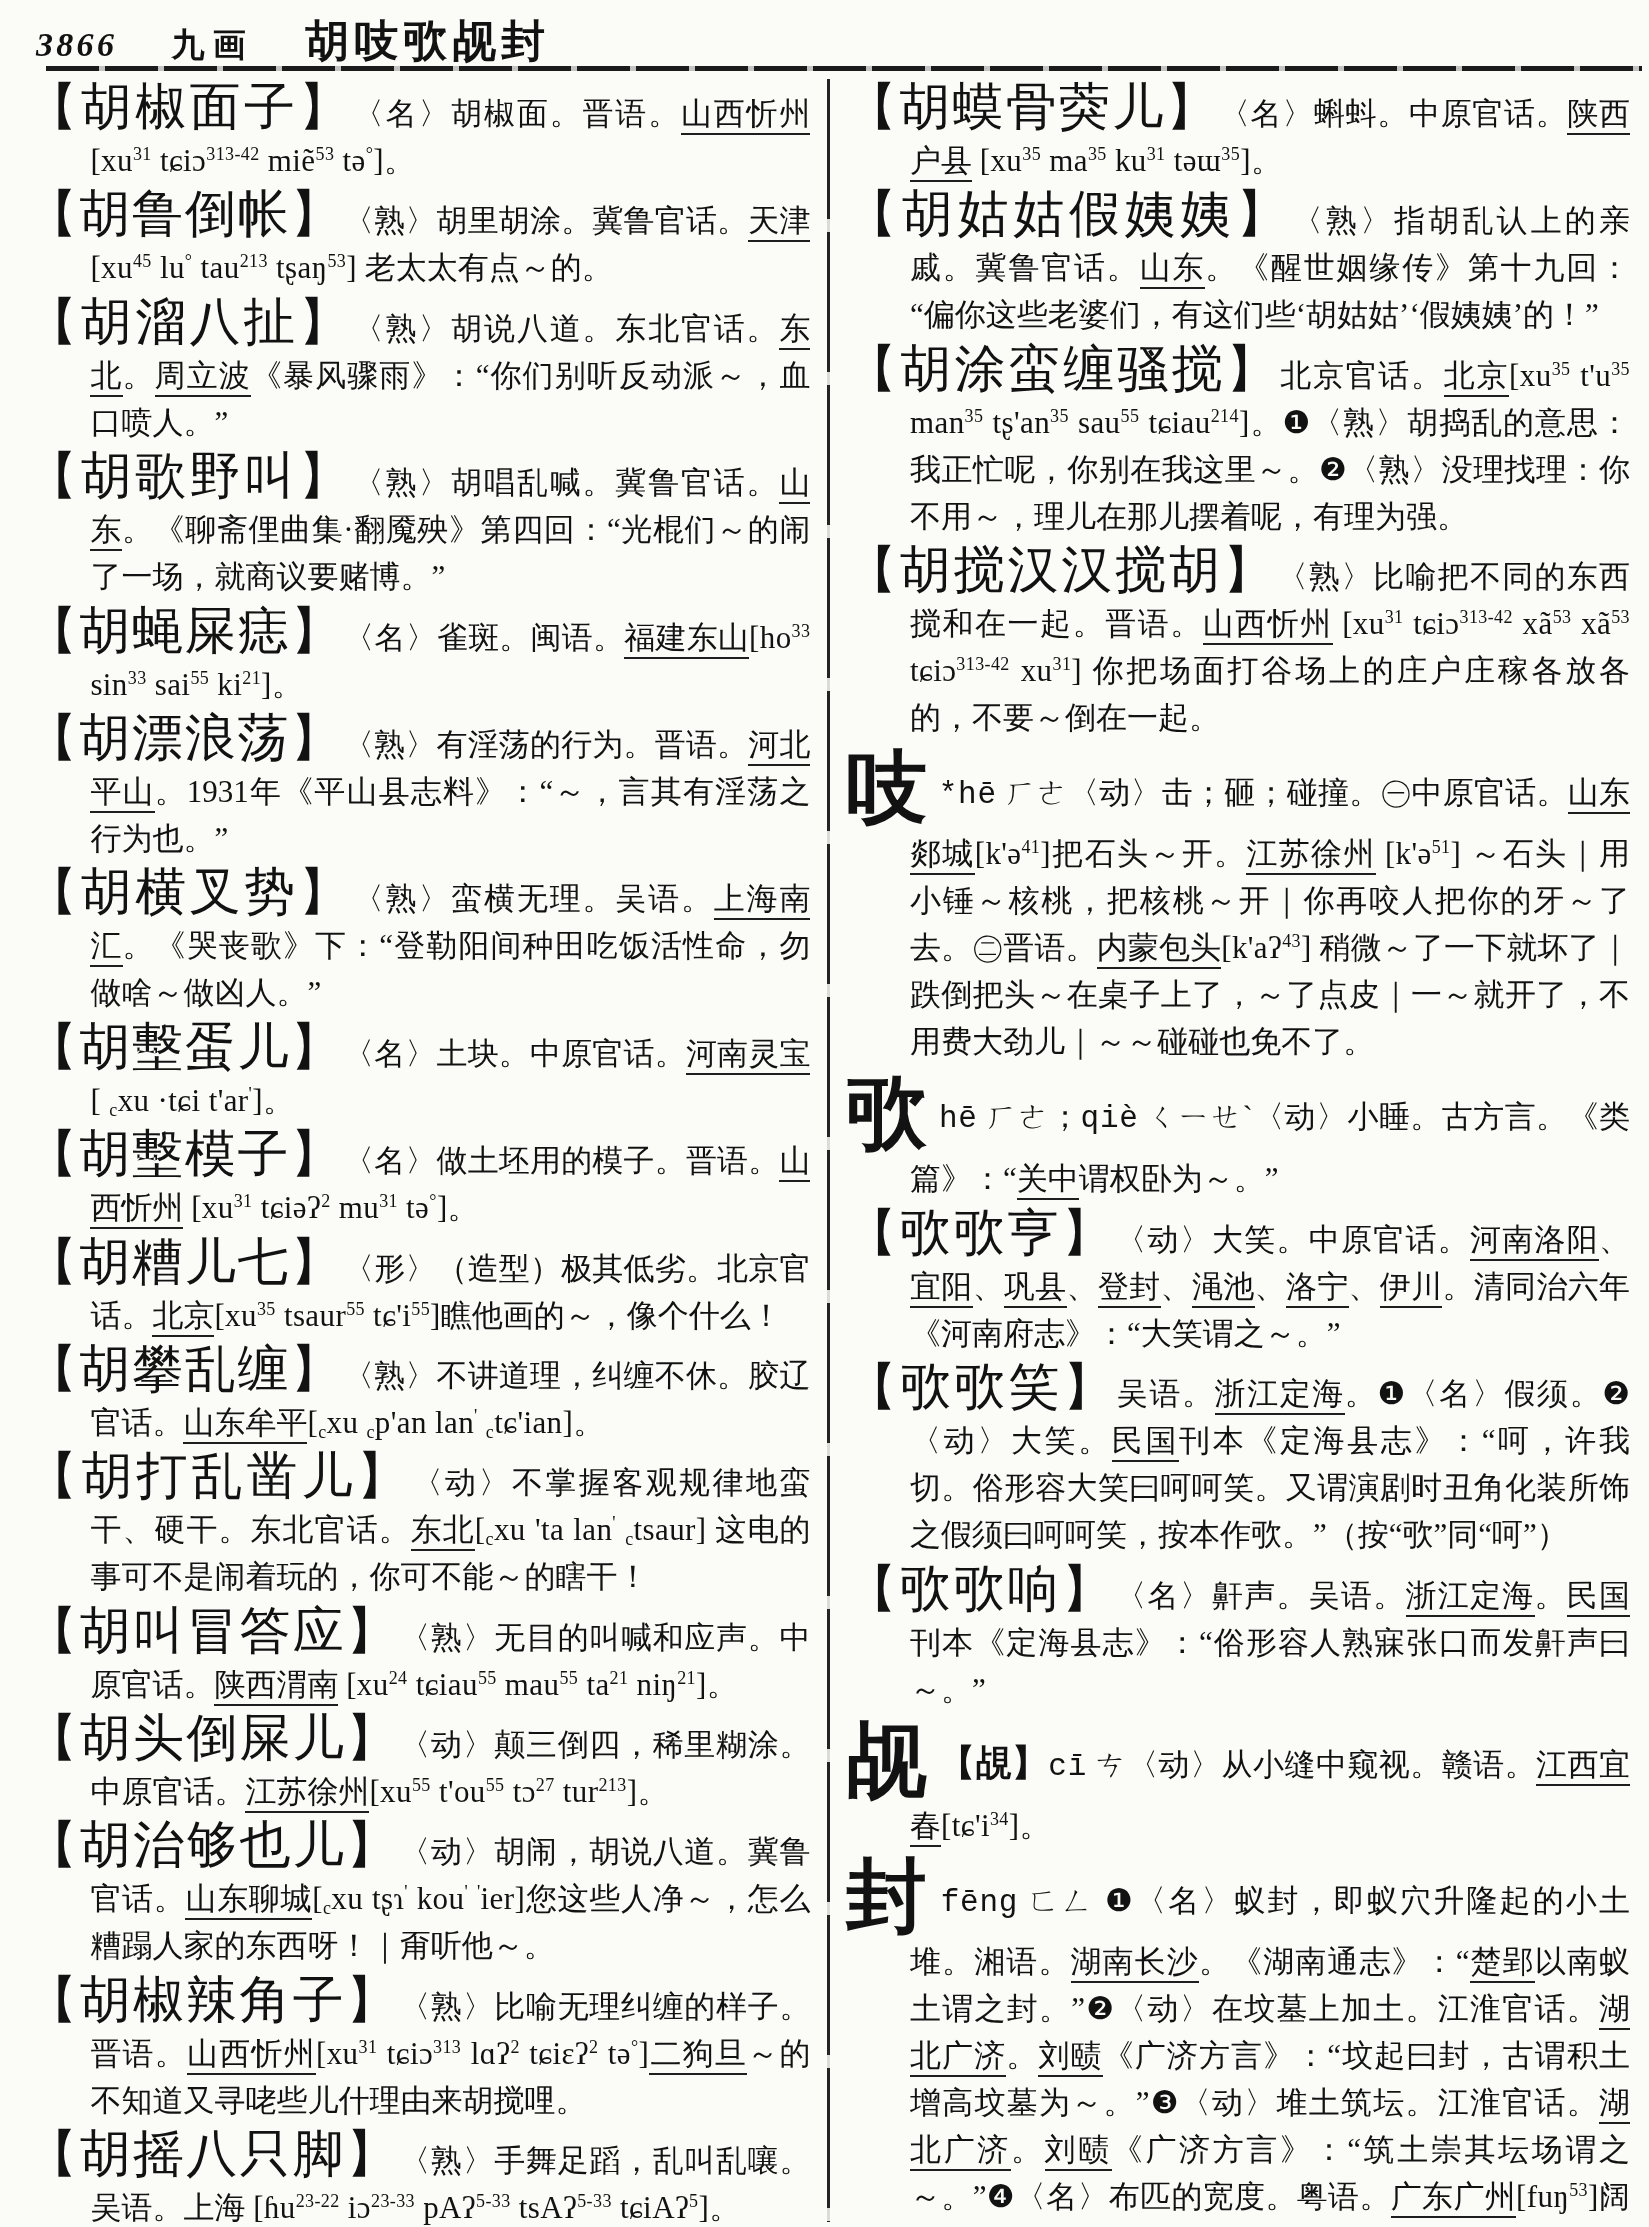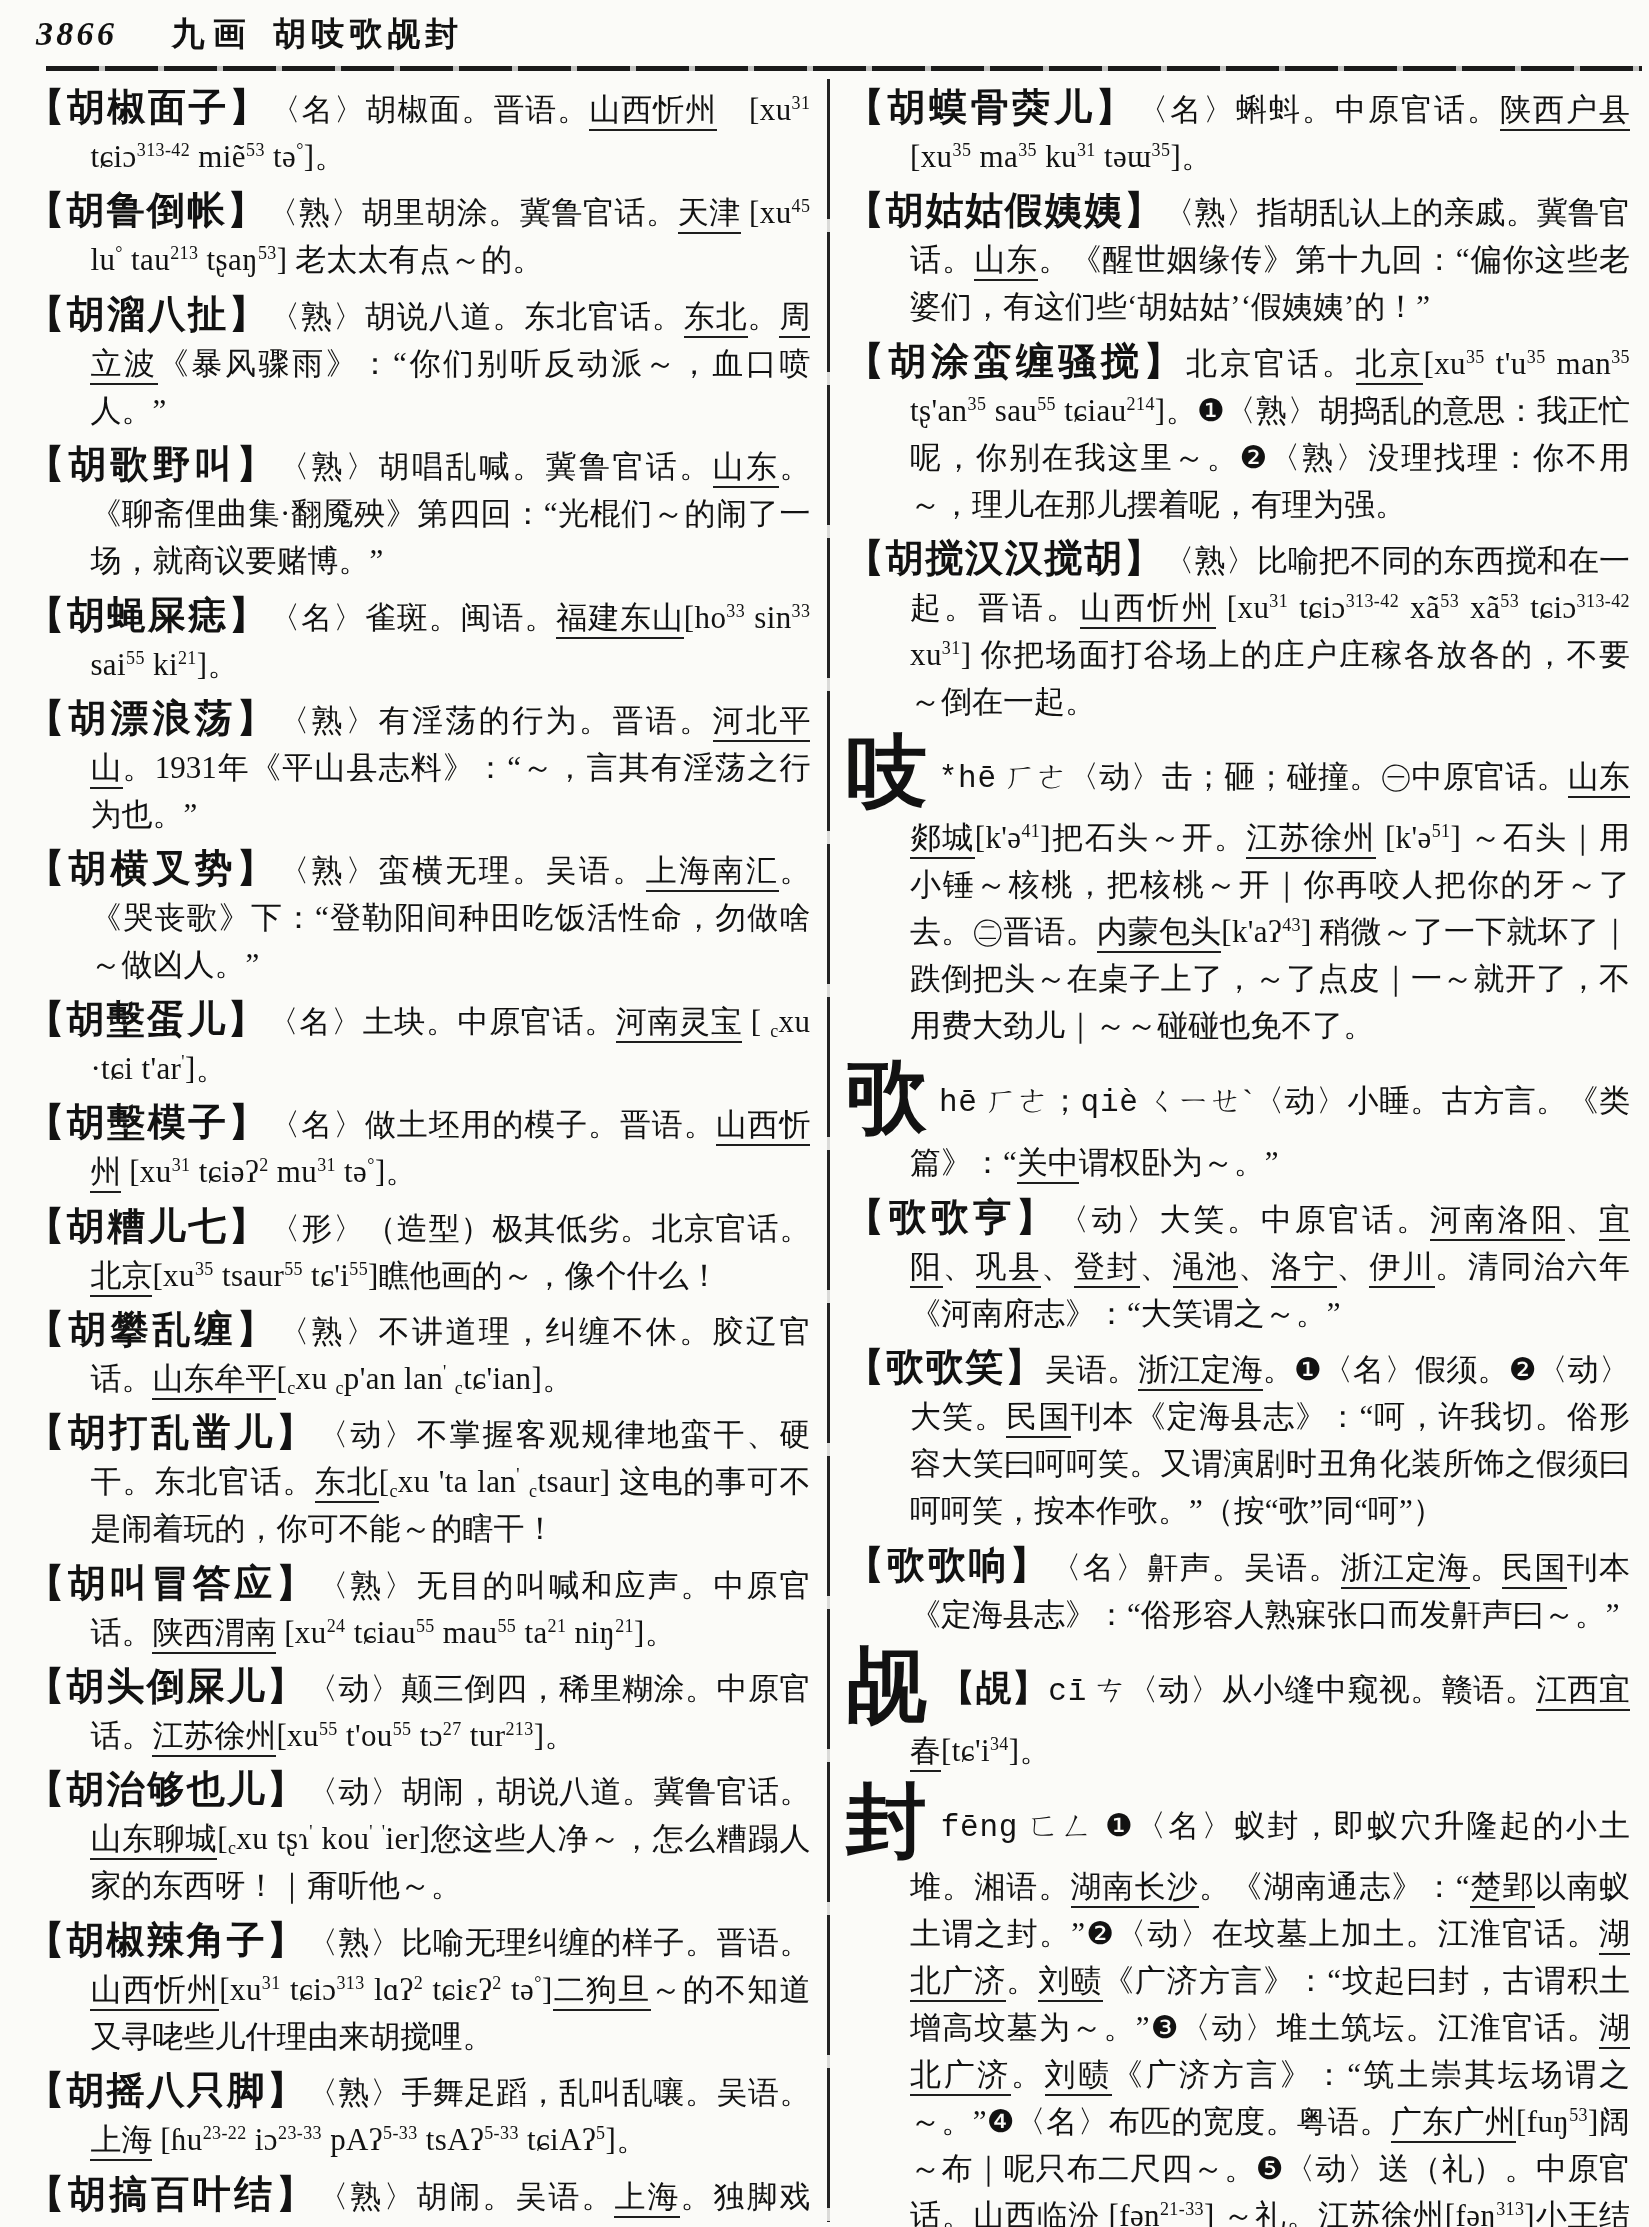--- a/index.html
+++ b/index.html
@@ -16,7 +16,7 @@
   .header { position:absolute; top:11.5px; left:36px; white-space:nowrap; }
   .pageno { font-size:34px; font-weight:bold; font-style:italic; letter-spacing:3.3px; }
   .section { font-size:33px; font-weight:bold; margin-left:51px; letter-spacing:8.2px;font-family:Liberation Serif, serif; }
-  .headchars { font-size:33px; font-weight:bold; margin-left:16px; letter-spacing:5px; }
+  .headchars { font-size:44px; font-weight:bold; margin-left:48px; letter-spacing:5px; }
   .rule {
     position:absolute; top:66px; left:46px; width:1596px; height:5px;
     background:repeating-linear-gradient(90deg,#1b1b1b 0 53px, rgba(27,27,27,.25) 53px 59px);

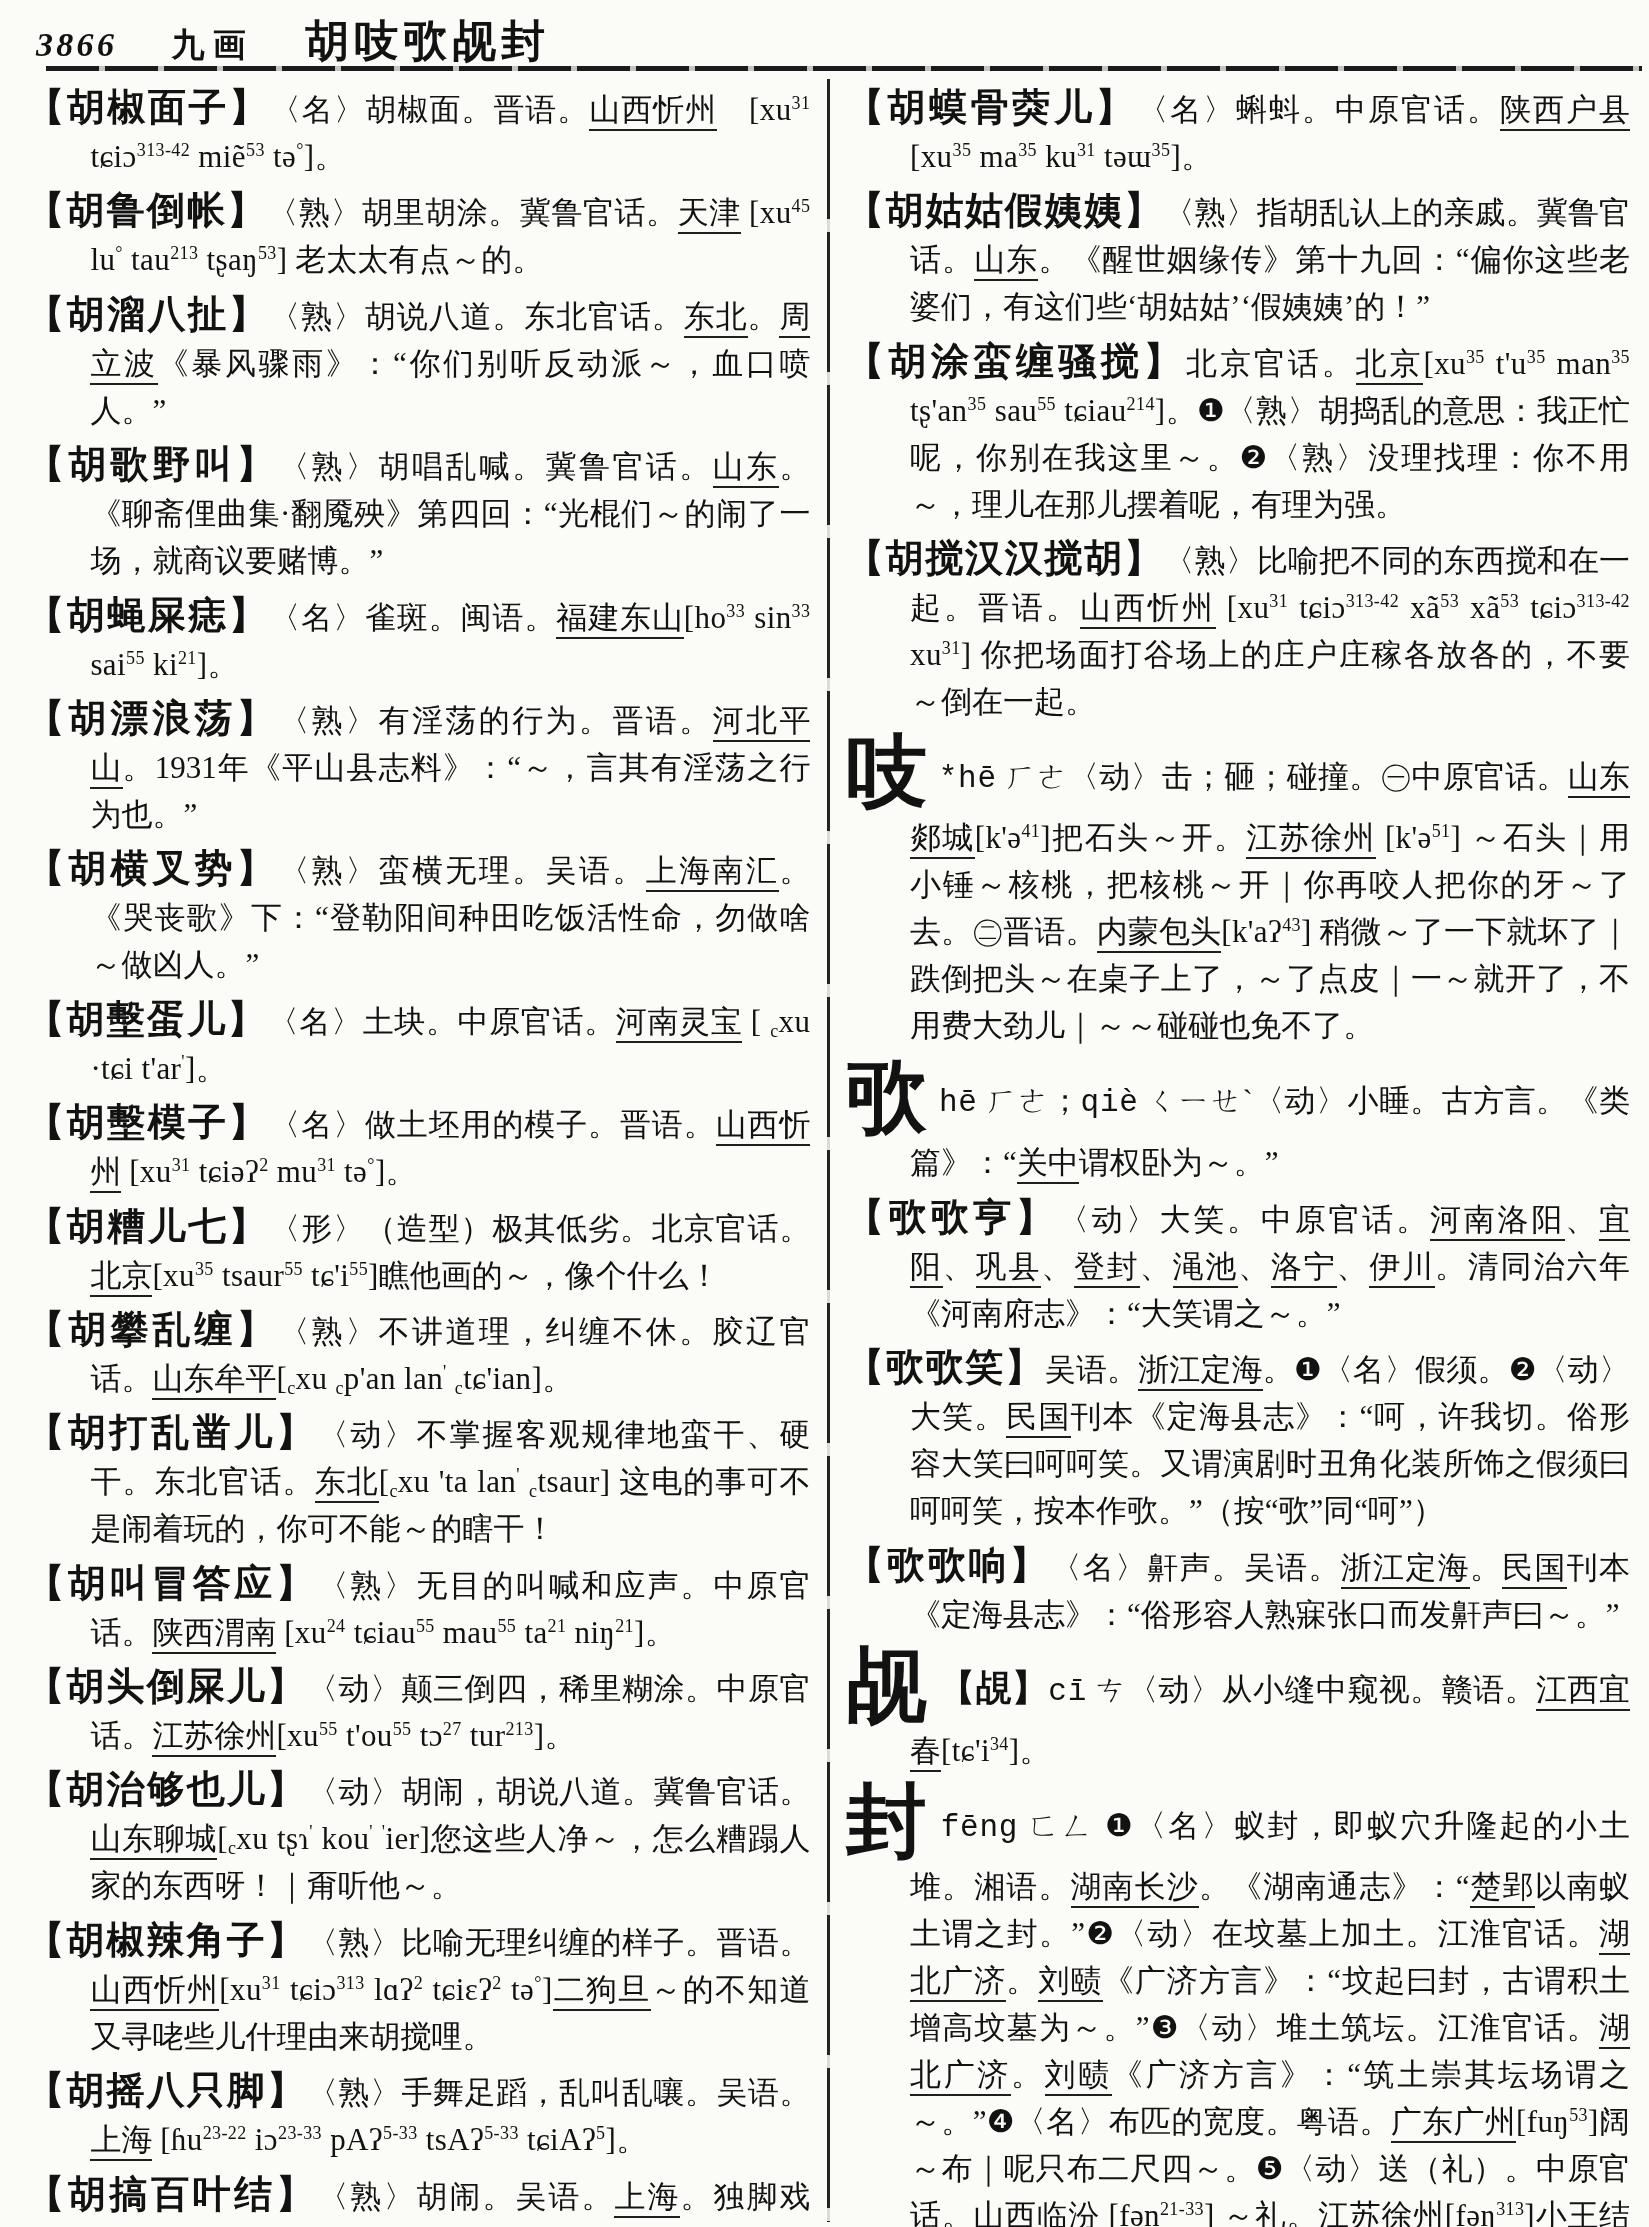--- a/index.html
+++ b/index.html
@@ -35,7 +35,7 @@
   .col-left  { left:26.4px;  }
   .col-right { left:846px; }
   .entry { padding-left:64px; text-indent:-64px; margin-bottom:7.4px; }
-  .hw { font-weight:bold; font-size:38px; letter-spacing:1.6px; }
+  .hw { font-weight:normal; font-size:51px; letter-spacing:1.6px; }
   .charentry { margin-top:8.2px; margin-bottom:8.2px; }
   .bigchar {
     font-weight:bold; font-size:81px; line-height:1;

